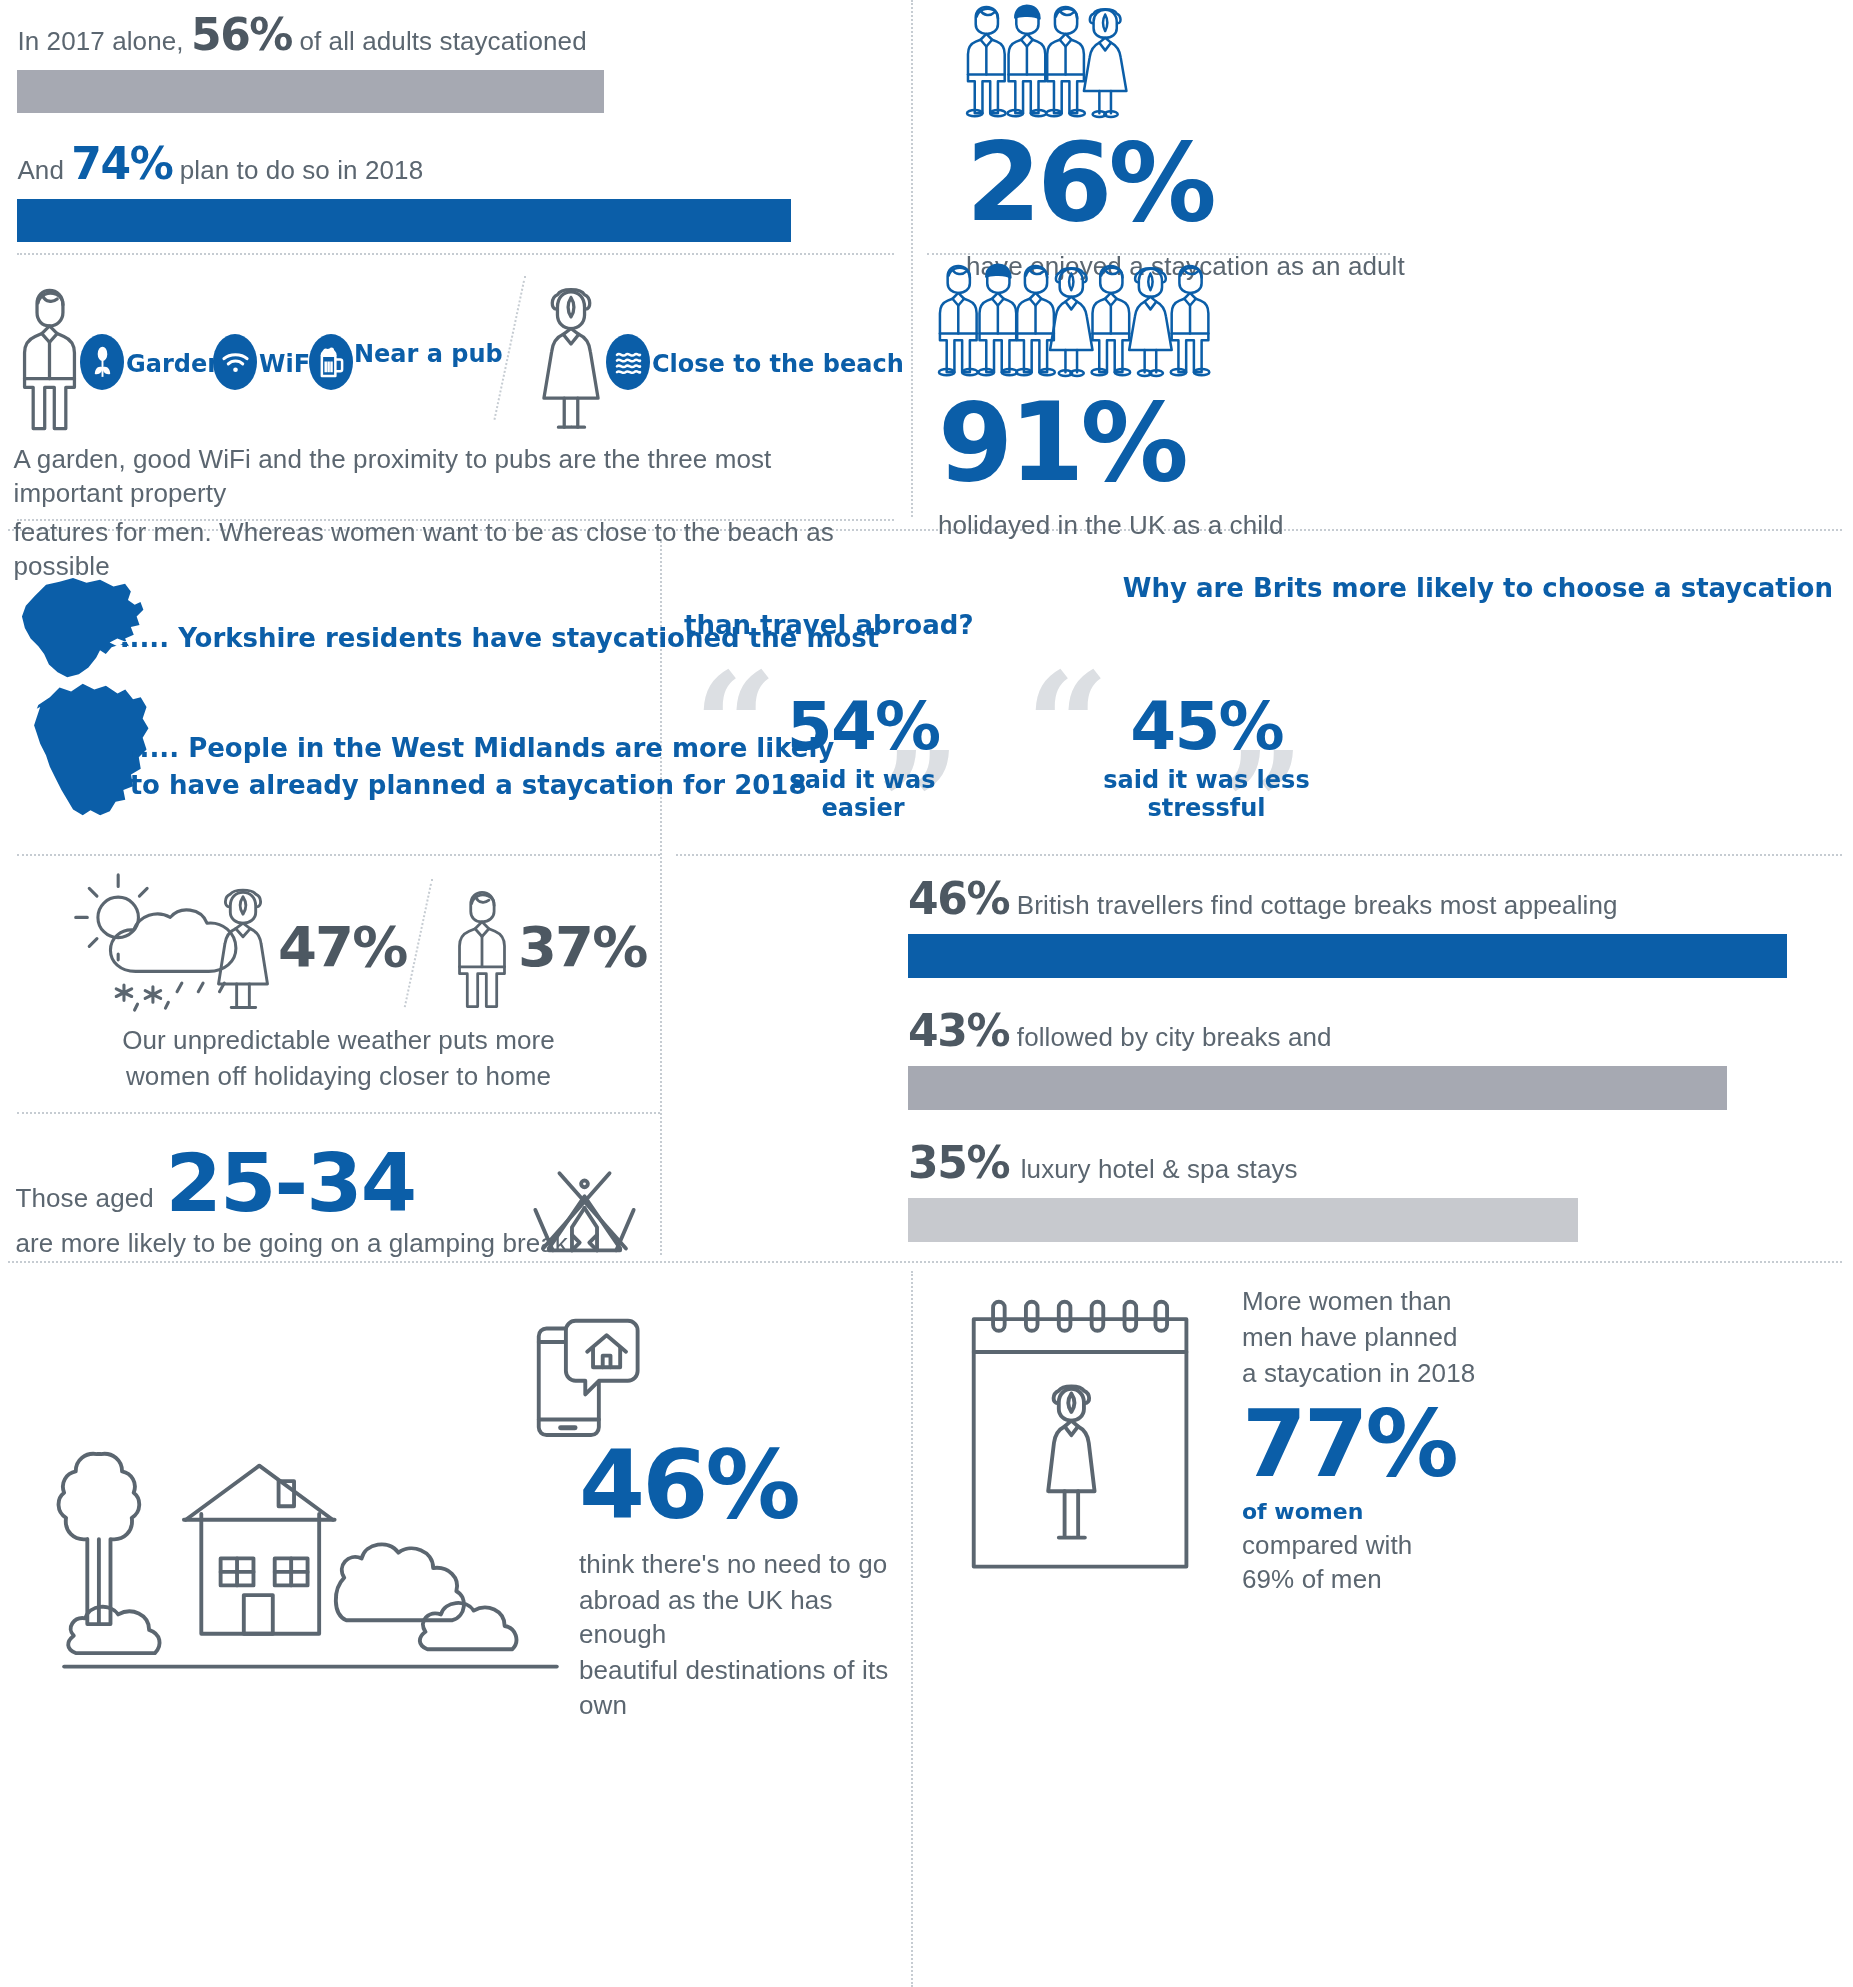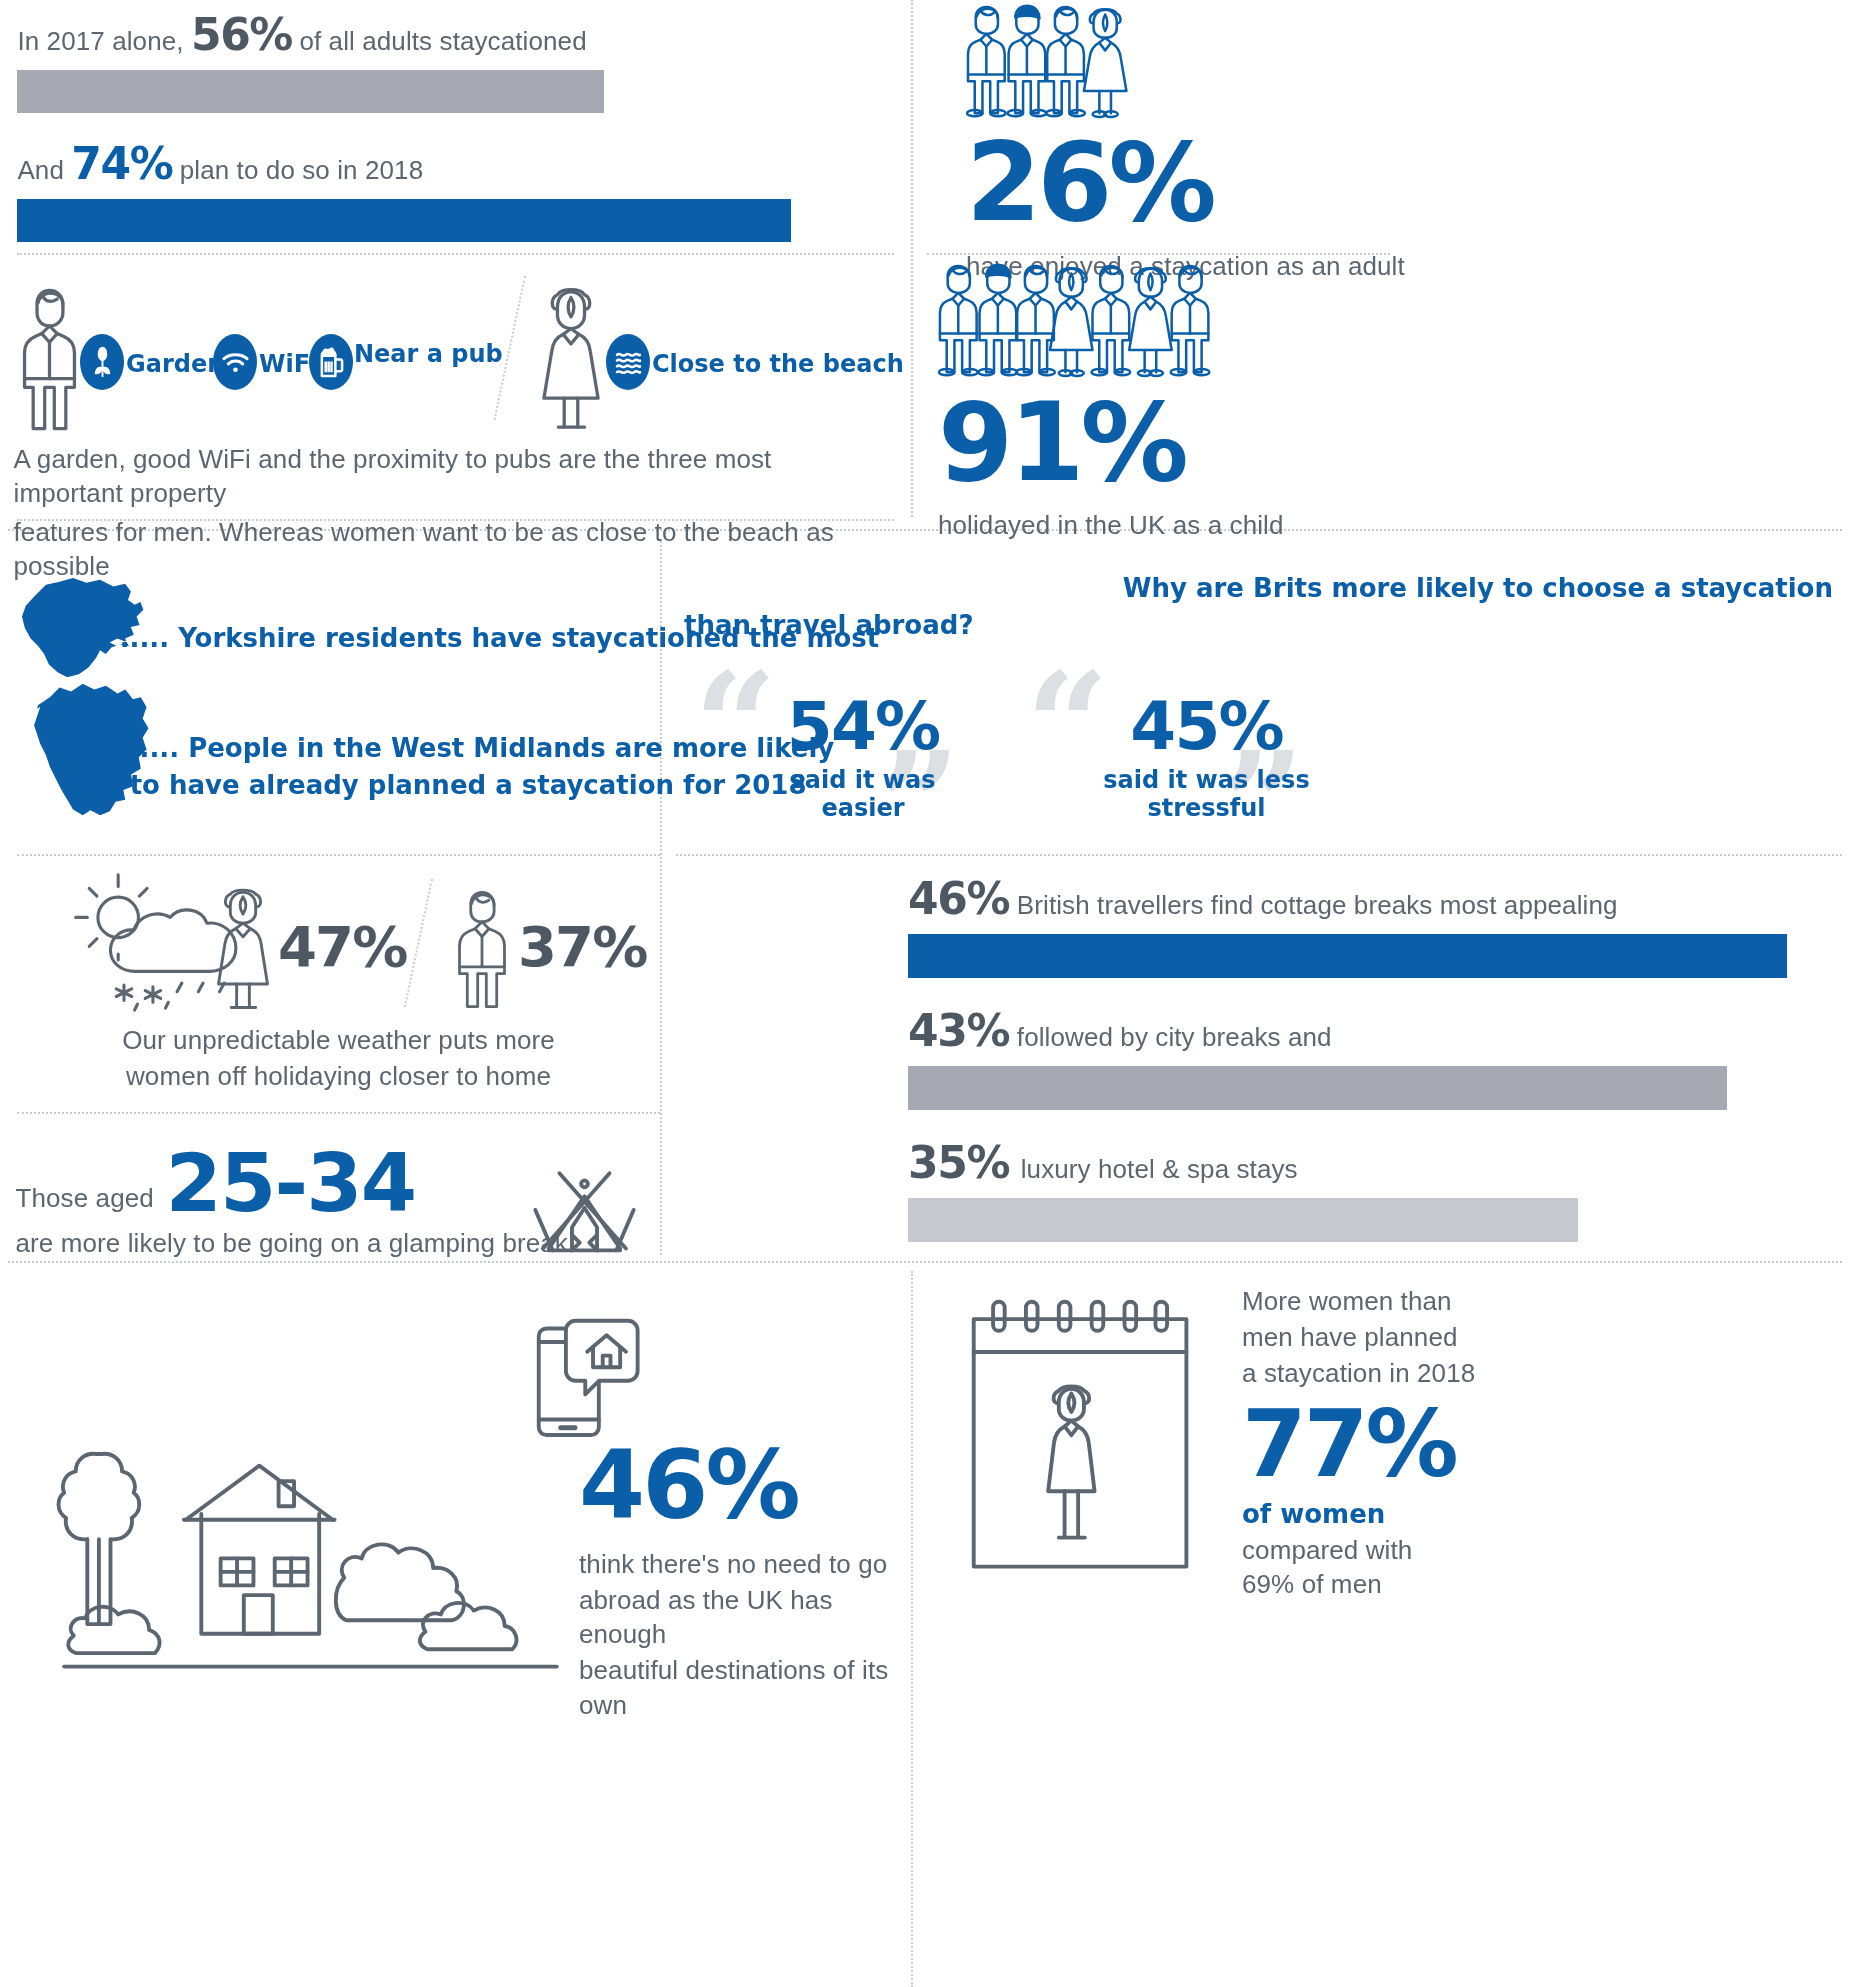--- a/index.html
+++ b/index.html
@@ -520,7 +520,7 @@
       <div class="sentence" style="margin-top:1.9px;">men have planned</div>
       <div class="sentence" style="margin-top:1.9px;">a staycation in 2018</div>
       <div class="stat-huge" style="font-size:93px; letter-spacing:-2.9px; margin-top:7.7px;">77%</div>
-      <div class="bold-blue-label" style="font-size:26px; margin-top:7.7px;">of women</div>
+      <div class="bold-blue-label" style="font-size:22px; margin-top:7.7px;">of women</div>
       <div class="sentence" style="margin-top:3.9px;">compared with</div>
       <div class="sentence" style="margin-top:0;">69% of men</div>
     </div>

